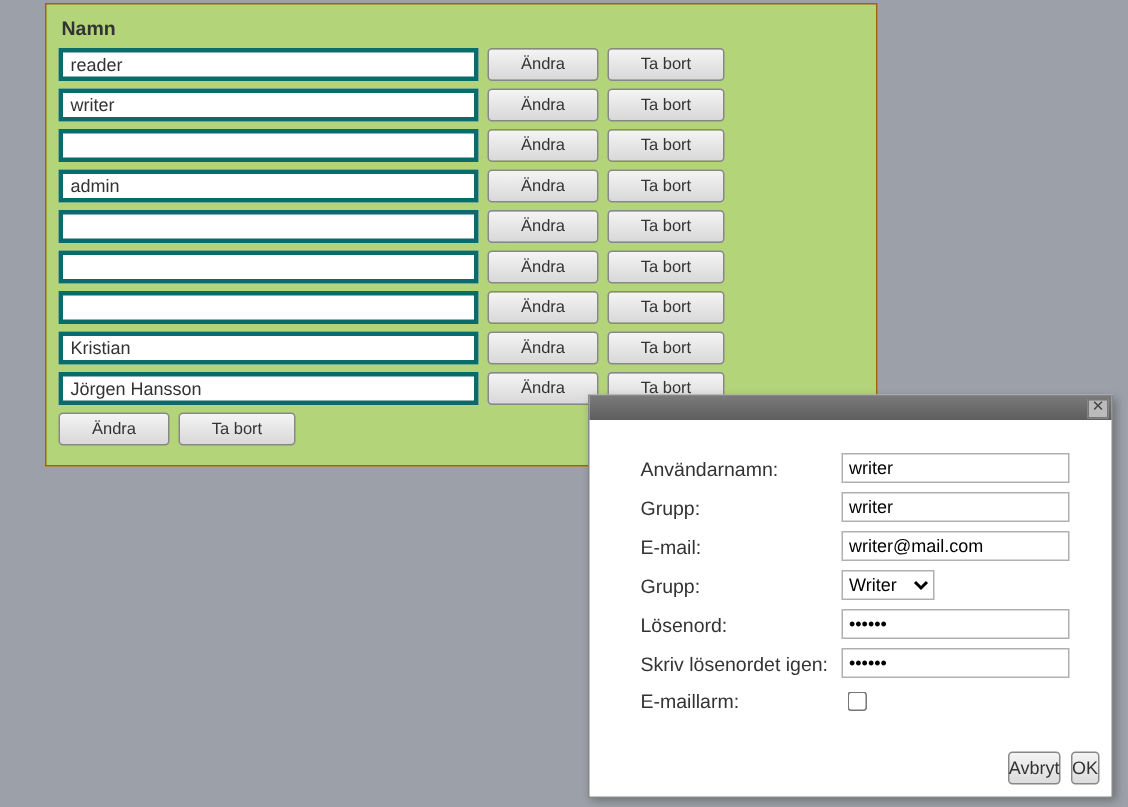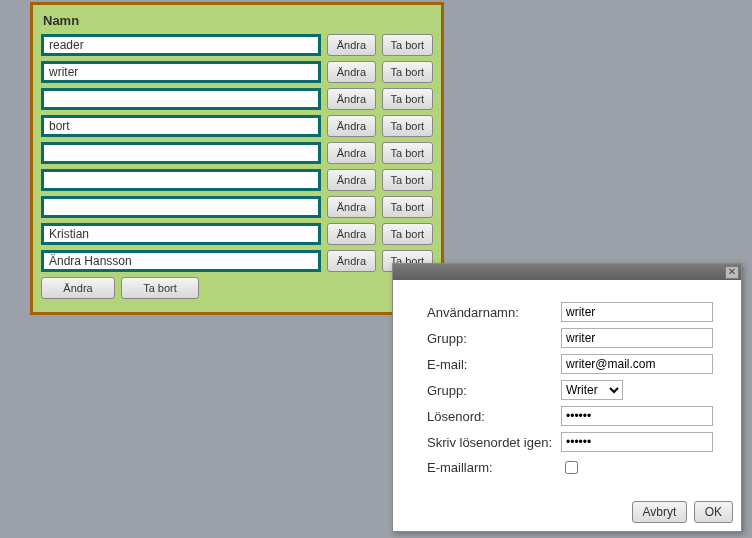--- a/index.html
+++ b/index.html
@@ -18,9 +18,9 @@
     position: absolute;
     left: 30px;
     top: 2px;
-    width: 414px;
+    width: 555px;
     background: #b4d47a;
-    border: 3px solid #a16207;
+    border: 1px solid #a16207;
     padding: 4px 8px 8px 8px;
   }
   .panel-header {

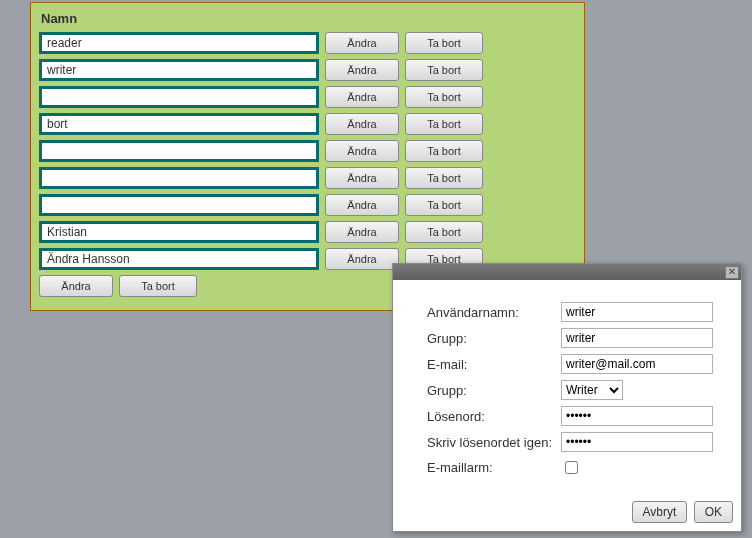--- a/index.html
+++ b/index.html
@@ -163,7 +163,7 @@
     <div class="btn btn-del">Ta bort</div>
   </div>
   <div class="row">
-    <div class="name-cell">bort</div>
+    <div class="name-cell">admin</div>
     <div class="btn btn-edit">Ändra</div>
     <div class="btn btn-del">Ta bort</div>
   </div>

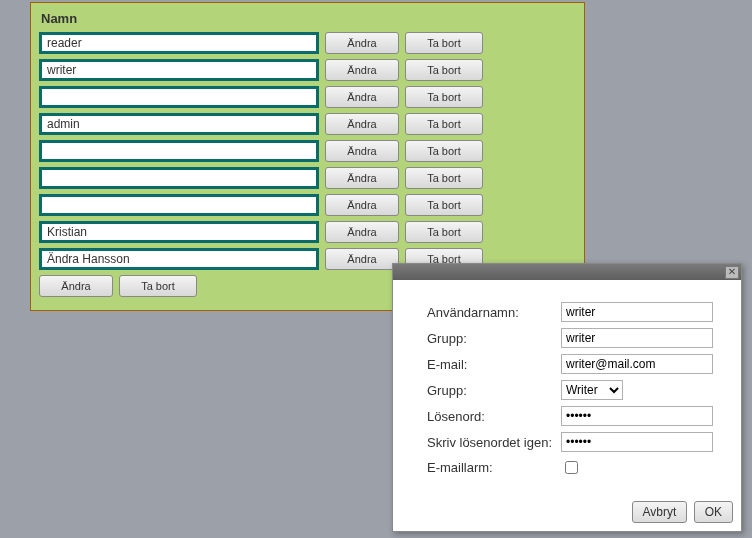--- a/index.html
+++ b/index.html
@@ -188,7 +188,7 @@
     <div class="btn btn-del">Ta bort</div>
   </div>
   <div class="row">
-    <div class="name-cell">Ändra Hansson</div>
+    <div class="name-cell">Jörgen Hansson</div>
     <div class="btn btn-edit">Ändra</div>
     <div class="btn btn-del">Ta bort</div>
   </div>

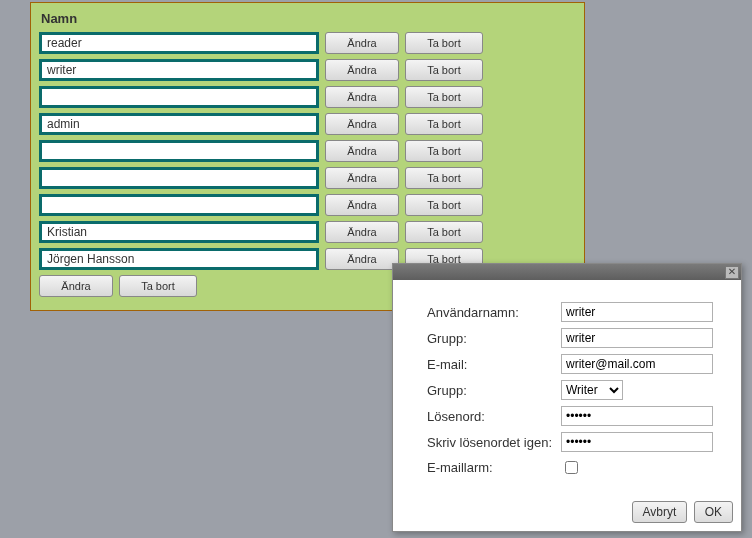--- a/index.html
+++ b/index.html
@@ -128,7 +128,7 @@
     align-items: center;
     justify-content: center;
     height: 22px;
-    padding: 0 10px;
+    padding: 0 0;
     background: linear-gradient(#f4f4f4, #dcdcdc);
     border: 1px solid #888;
     border-radius: 3px;

